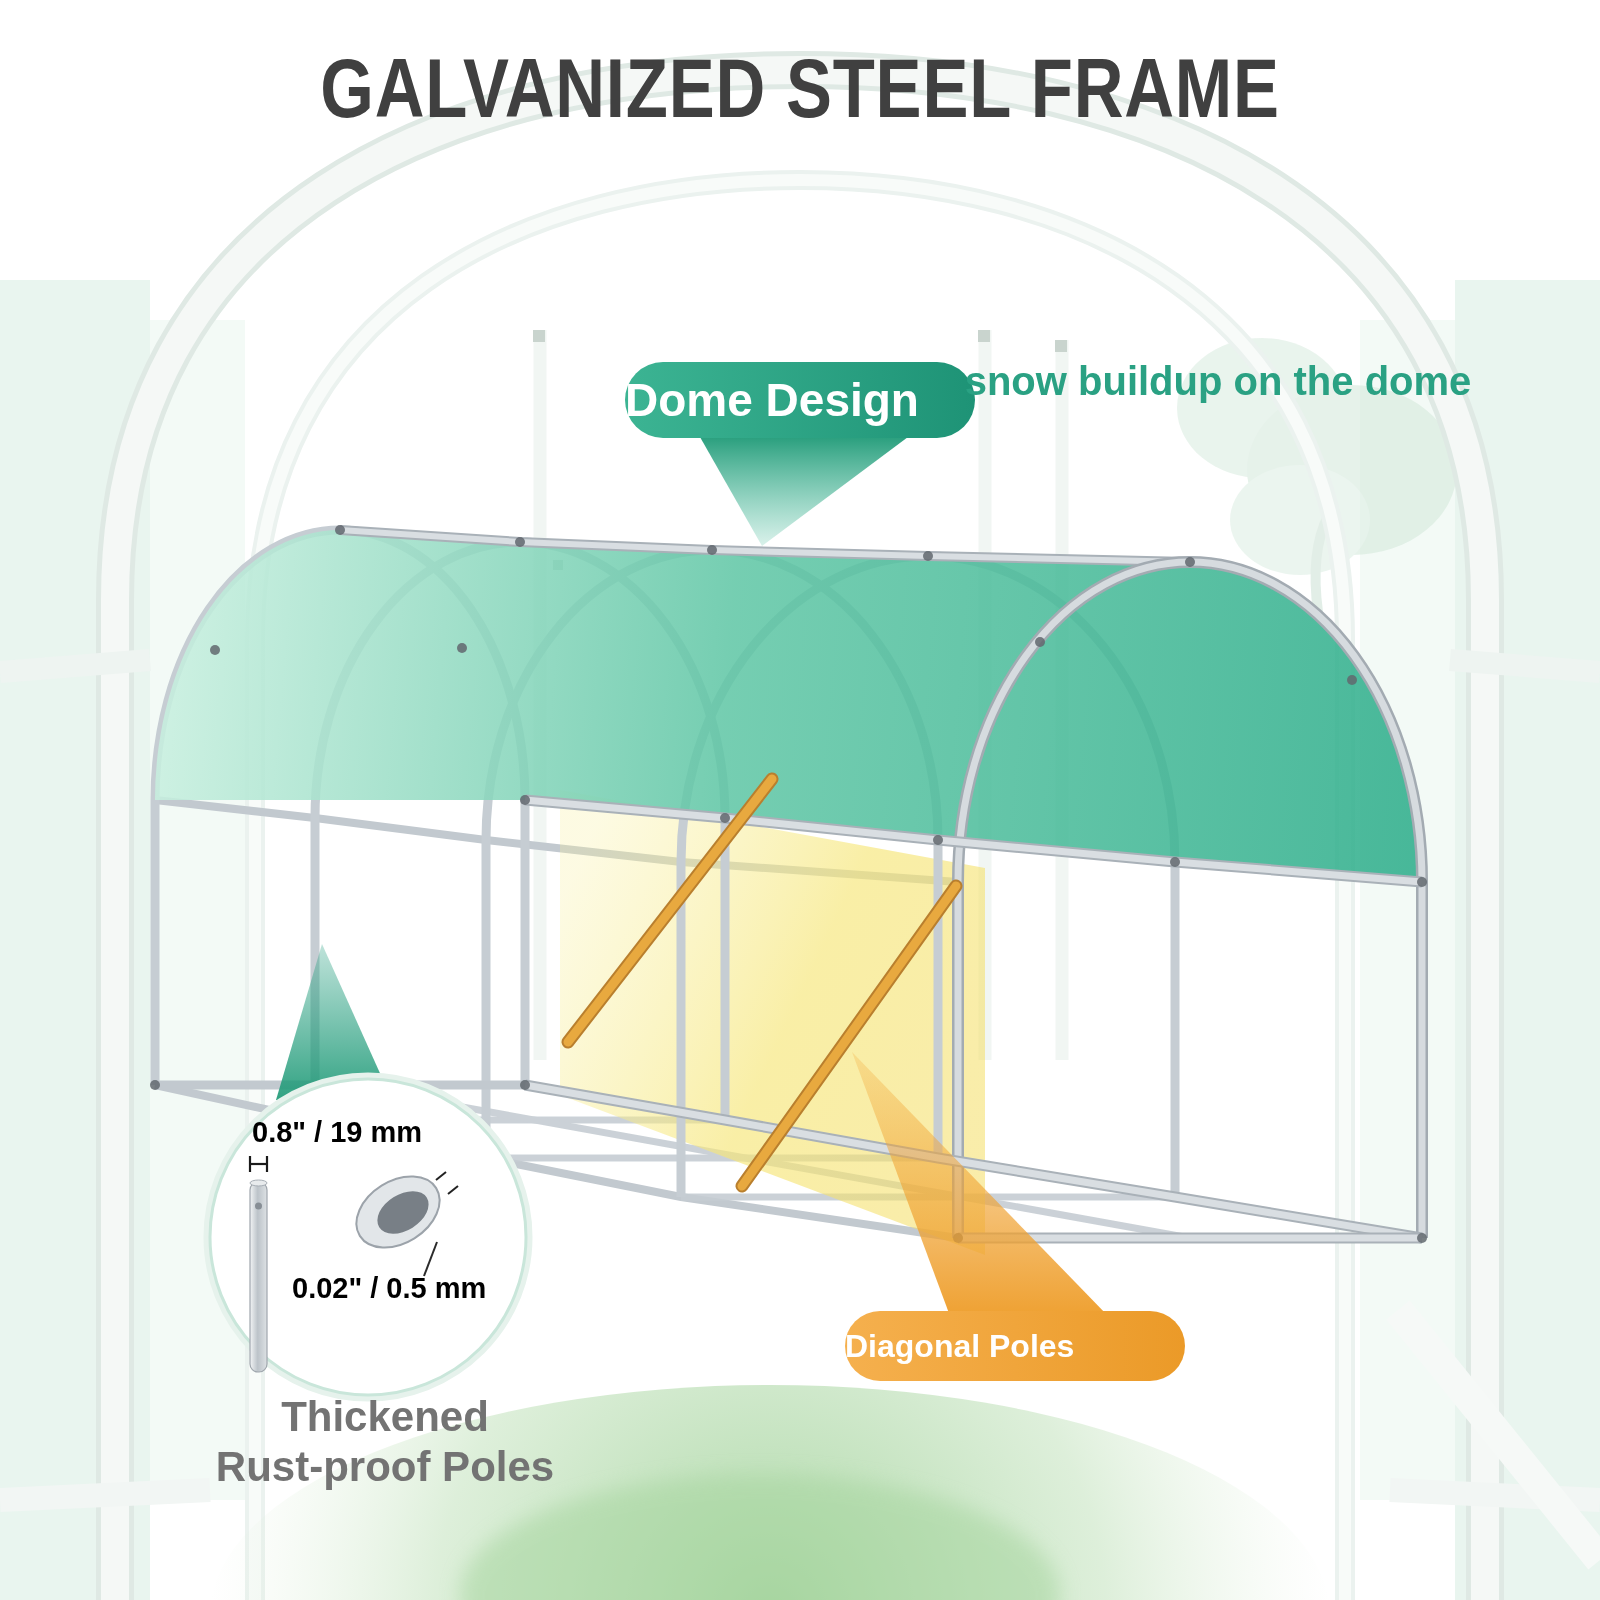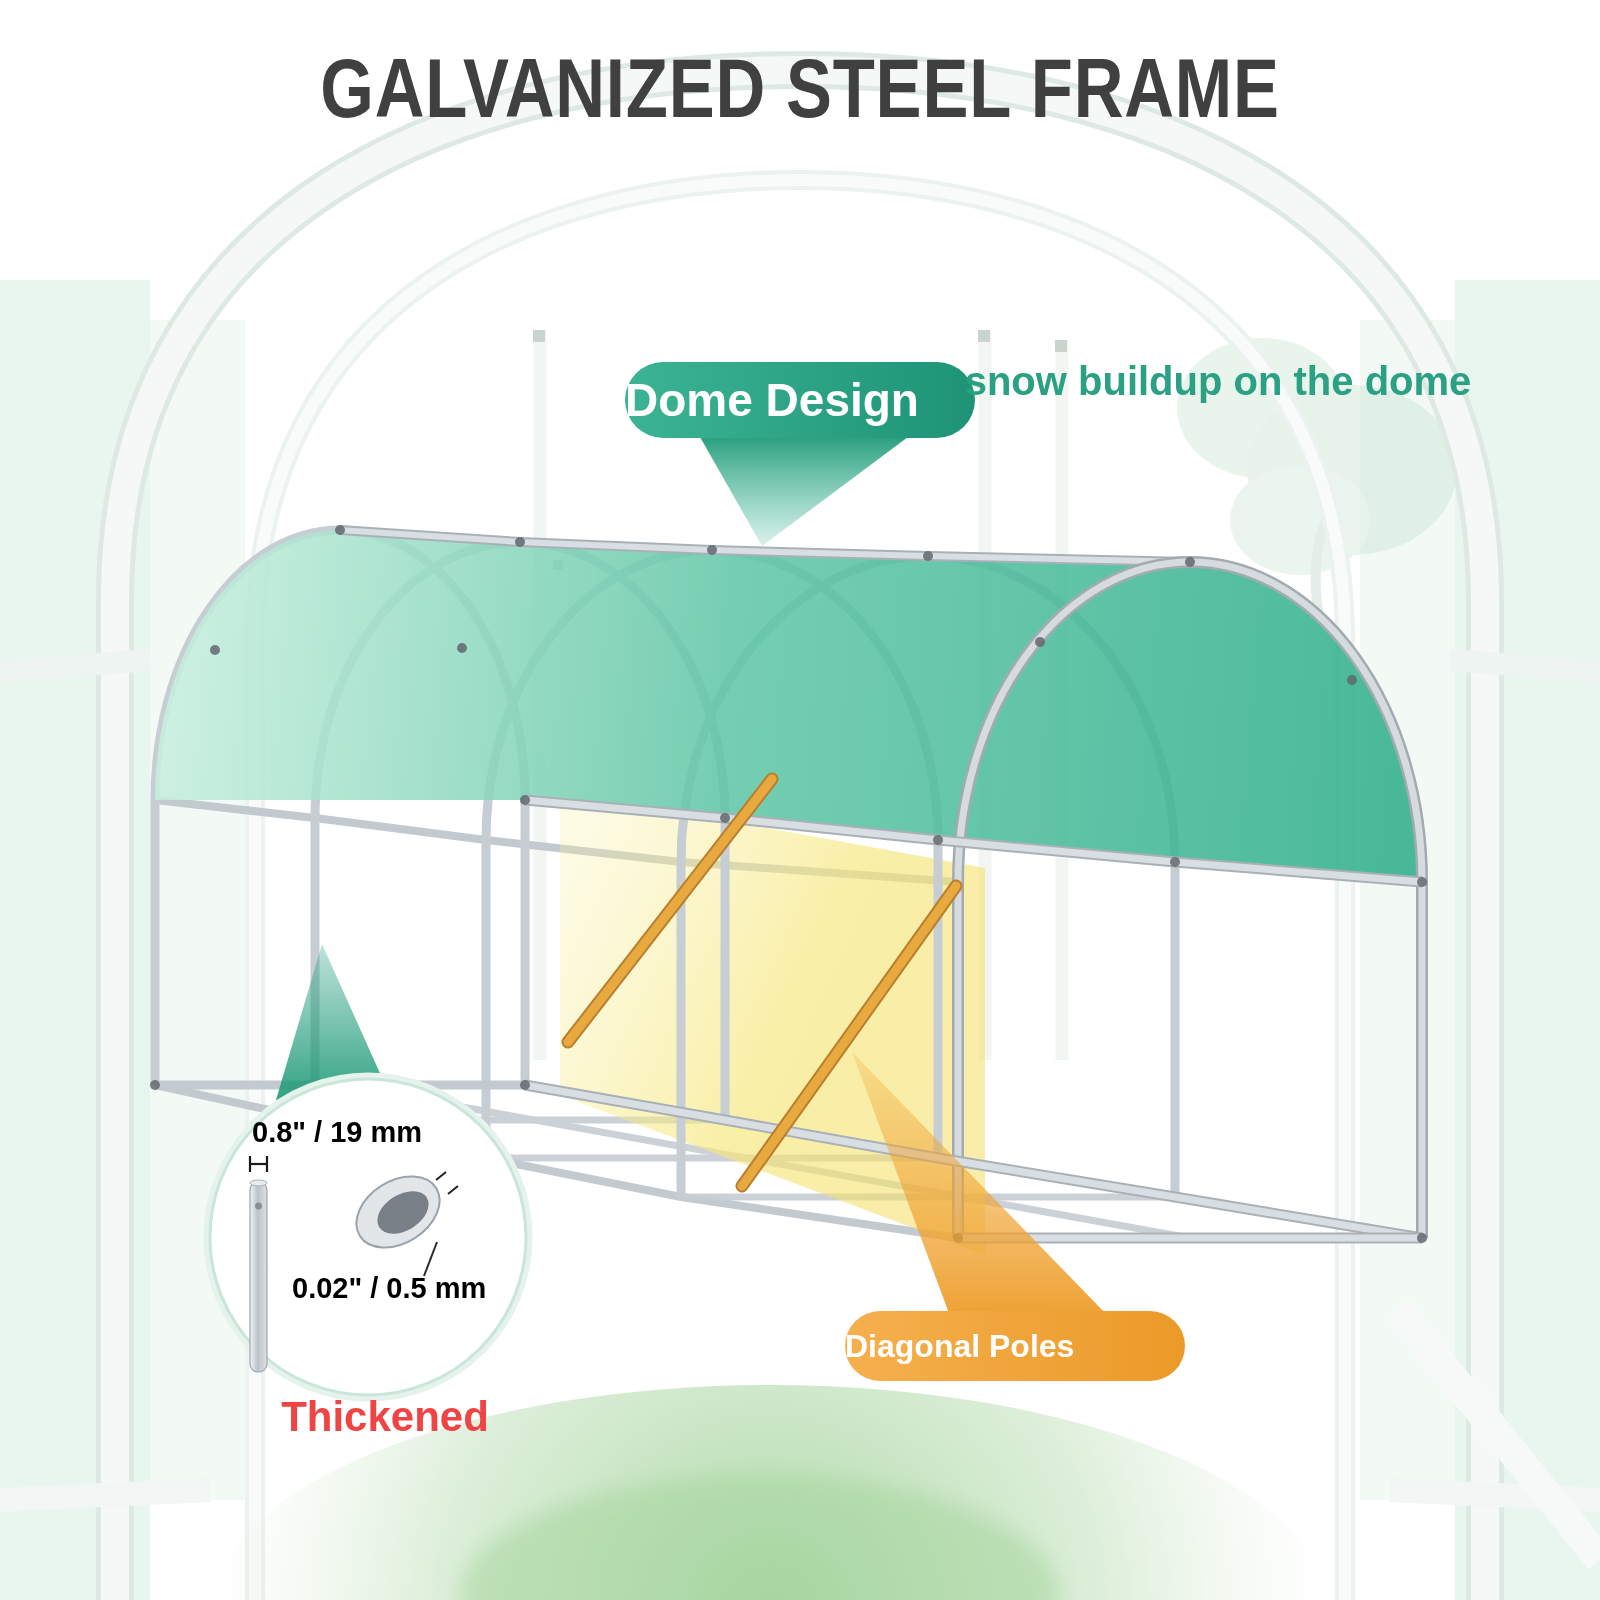--- a/index.html
+++ b/index.html
@@ -42,7 +42,7 @@
   .dim2{left:292px;top:1272px;}
   .pole-caption{
     left:160px;top:1392px;width:450px;text-align:center;
-    color:#ef4444;font-weight:700;font-size:42px;line-height:1.2;
+    color:#737373;font-weight:700;font-size:42px;line-height:1.2;
   }
 </style>
 </head>

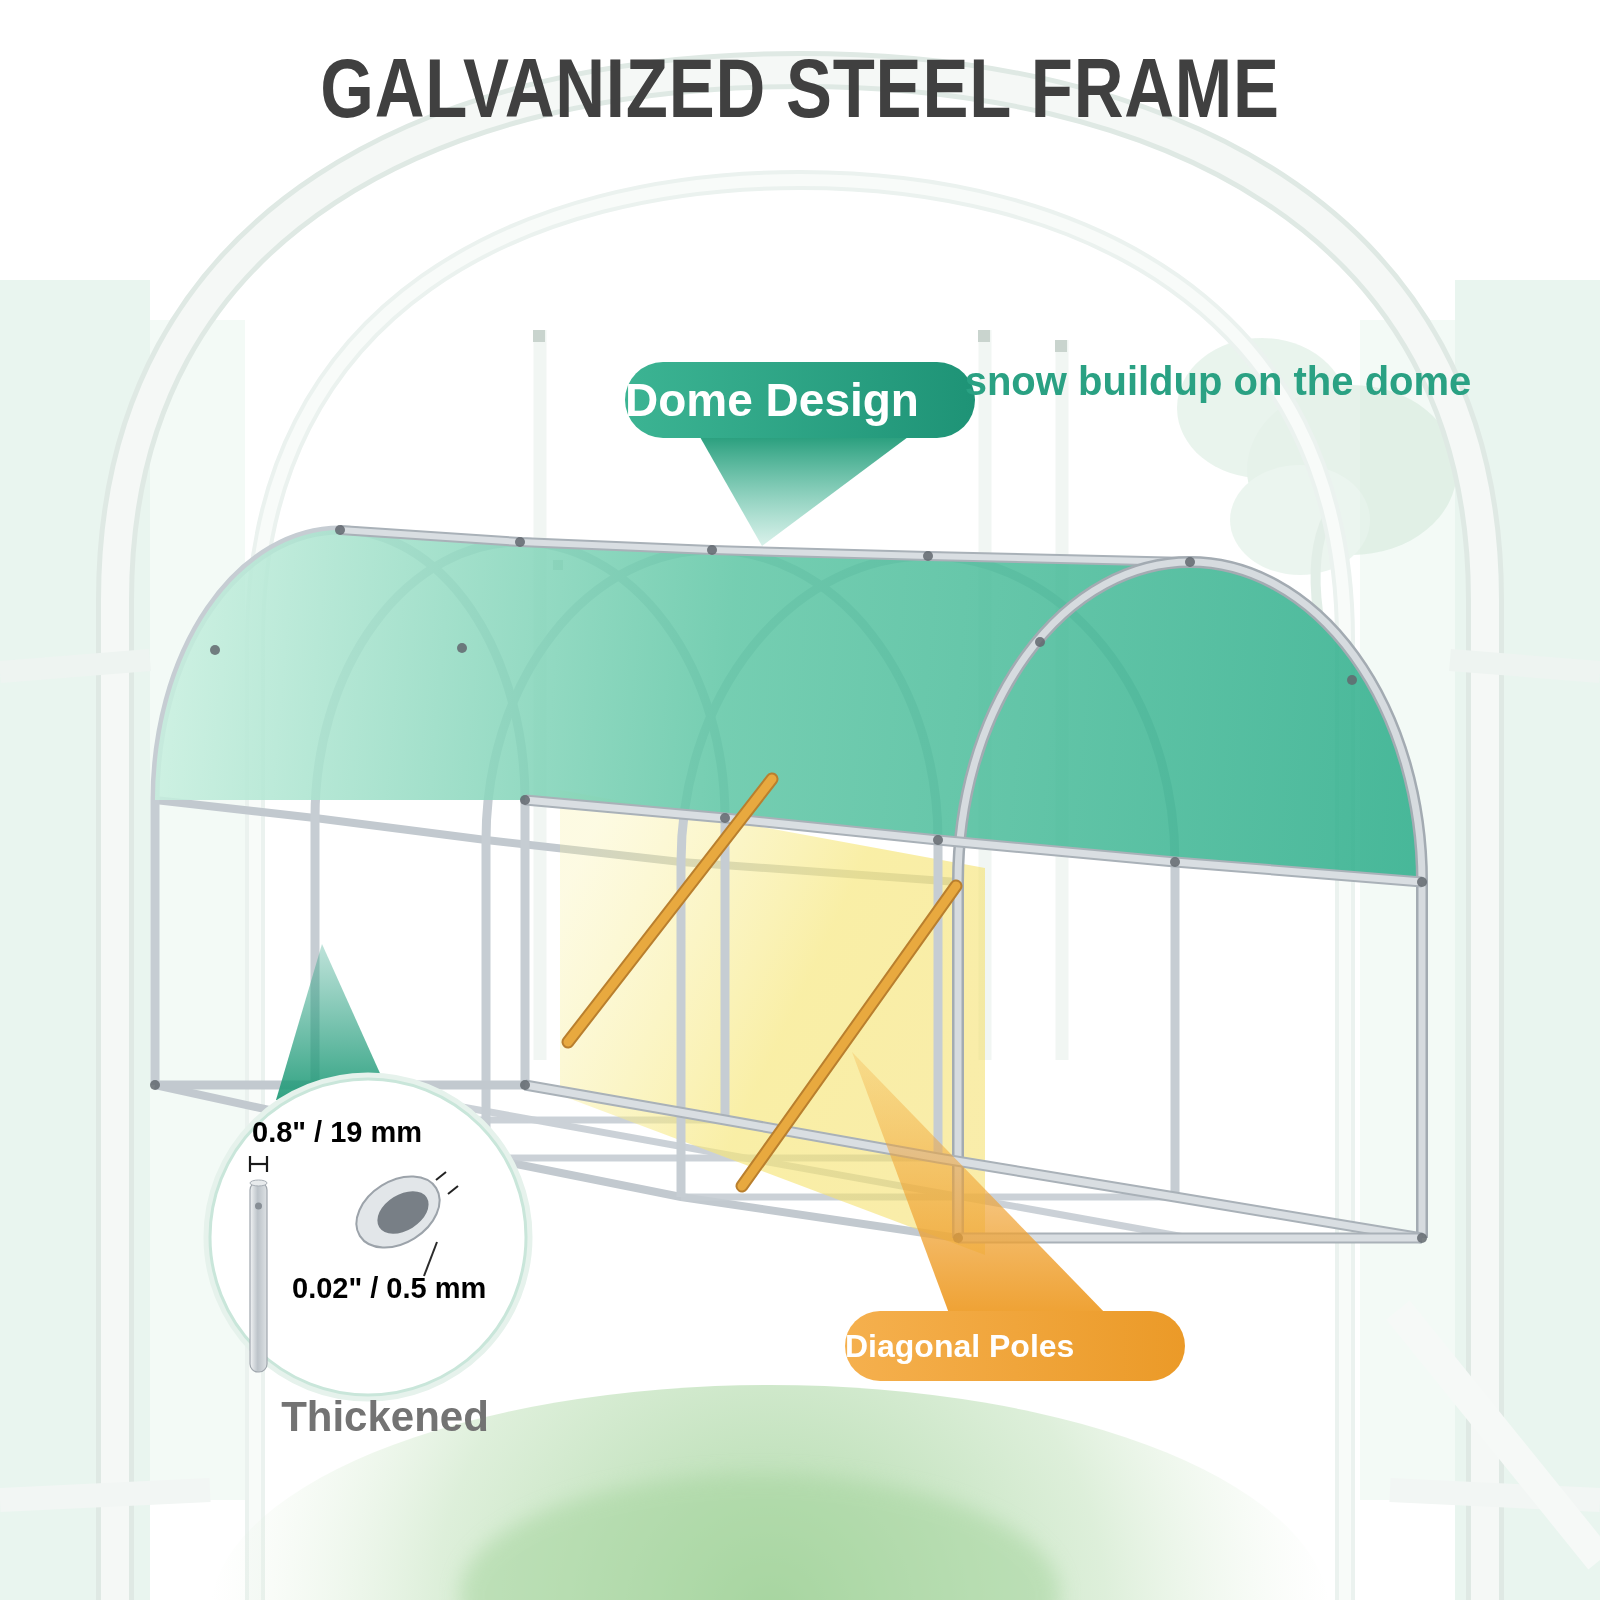--- a/index.html
+++ b/index.html
@@ -271,6 +271,7 @@
 
   <div class="abs pole-caption">
     <div>Thickened</div>
+    <div>Rust-proof Poles</div>
   </div>
 
 </div>

